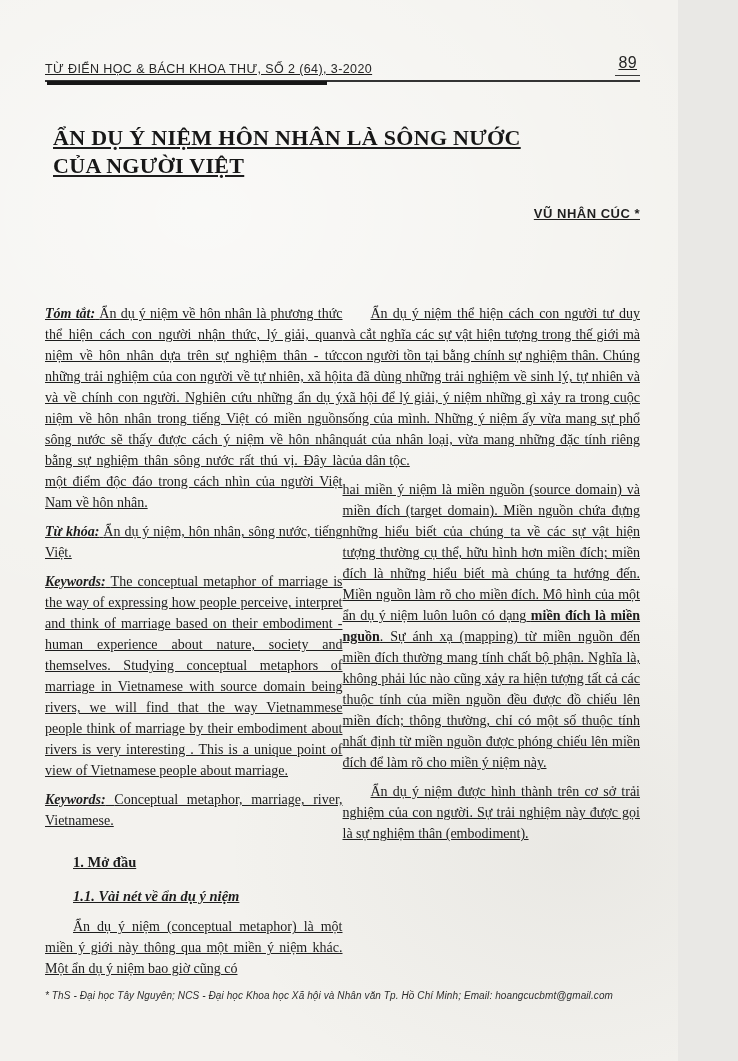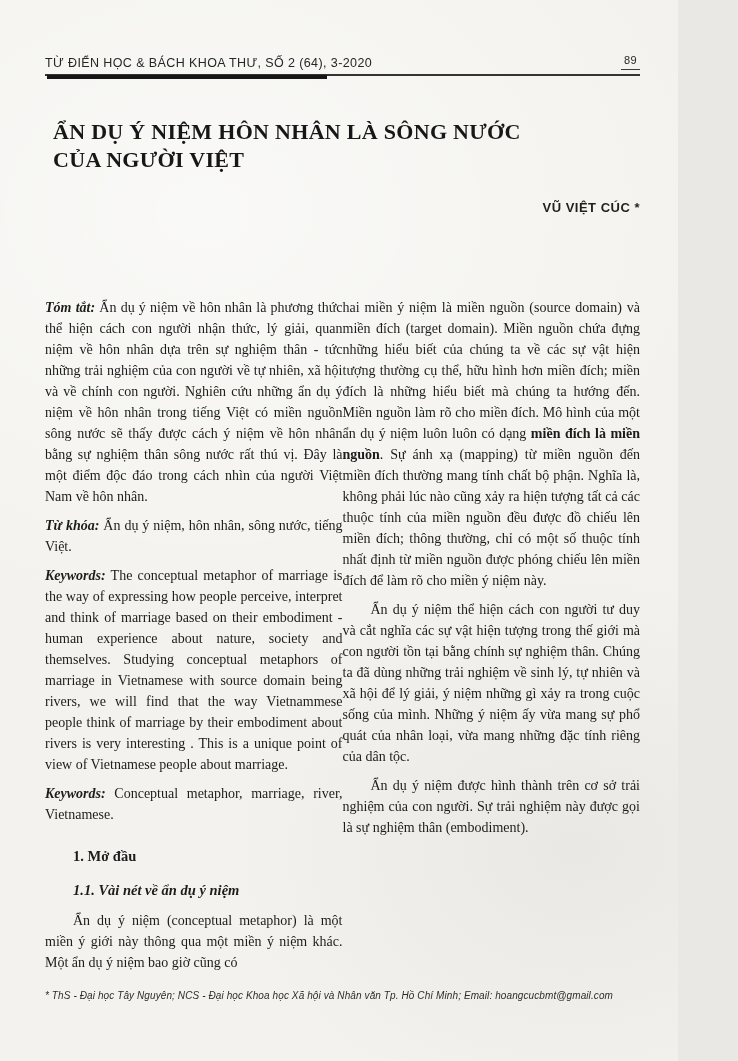--- a/index.html
+++ b/index.html
@@ -19,6 +19,7 @@
     color: #1d1d1d;
     padding: 0 38px 0 45px;
     overflow: hidden;
+    text-decoration: underline;
   }
 
   

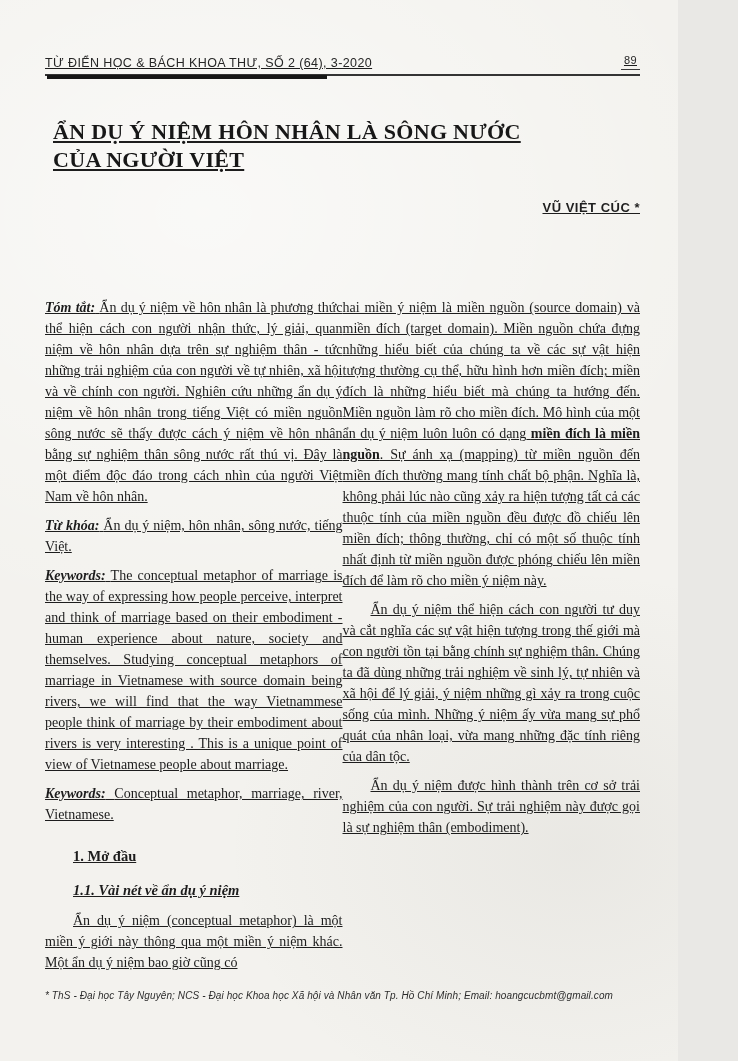--- a/index.html
+++ b/index.html
@@ -31,7 +31,7 @@
     color: #262626;
   }
   .page-num {
-    font-size: 11px; font-weight: 400;
+    font-size: 16px; font-weight: 400;
     border-bottom: 1.6px solid #3a3a3a;
     padding: 0 3px 3px;
   }

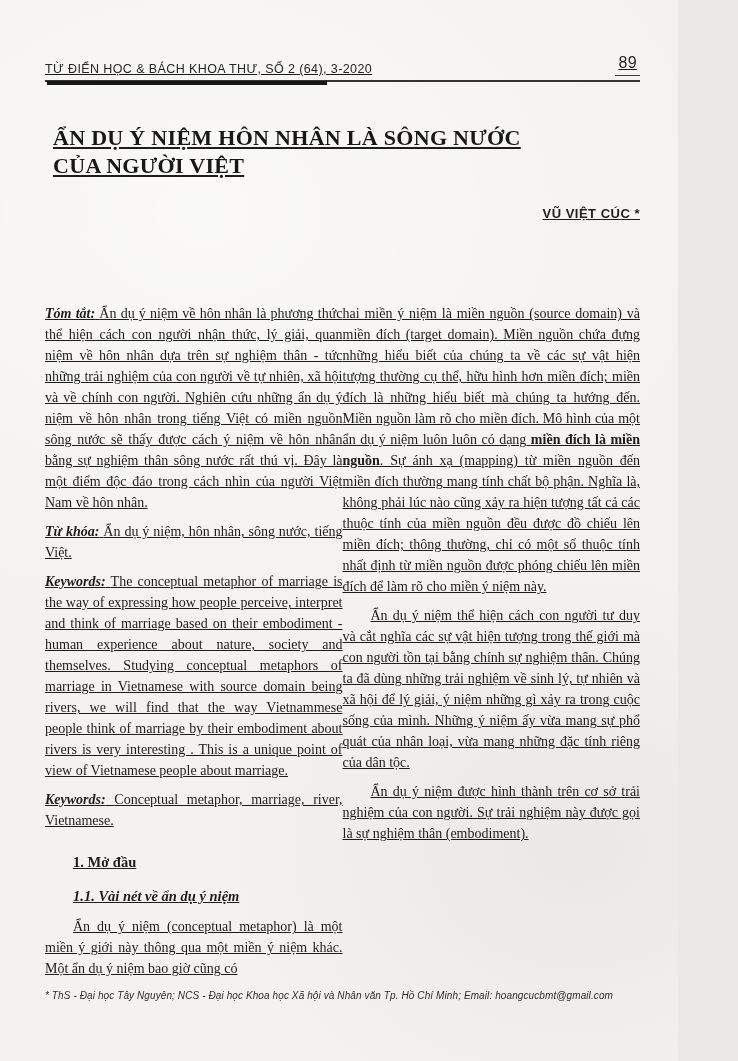--- a/index.html
+++ b/index.html
@@ -106,7 +106,7 @@
     <span>CỦA NGƯỜI VIỆT</span>
   </h1>
 
-  <div class="author">VŨ VIỆT CÚC *</div>
+  <div class="author">VŨ NHÂN CÚC *</div>
 
   <div class="columns">
 

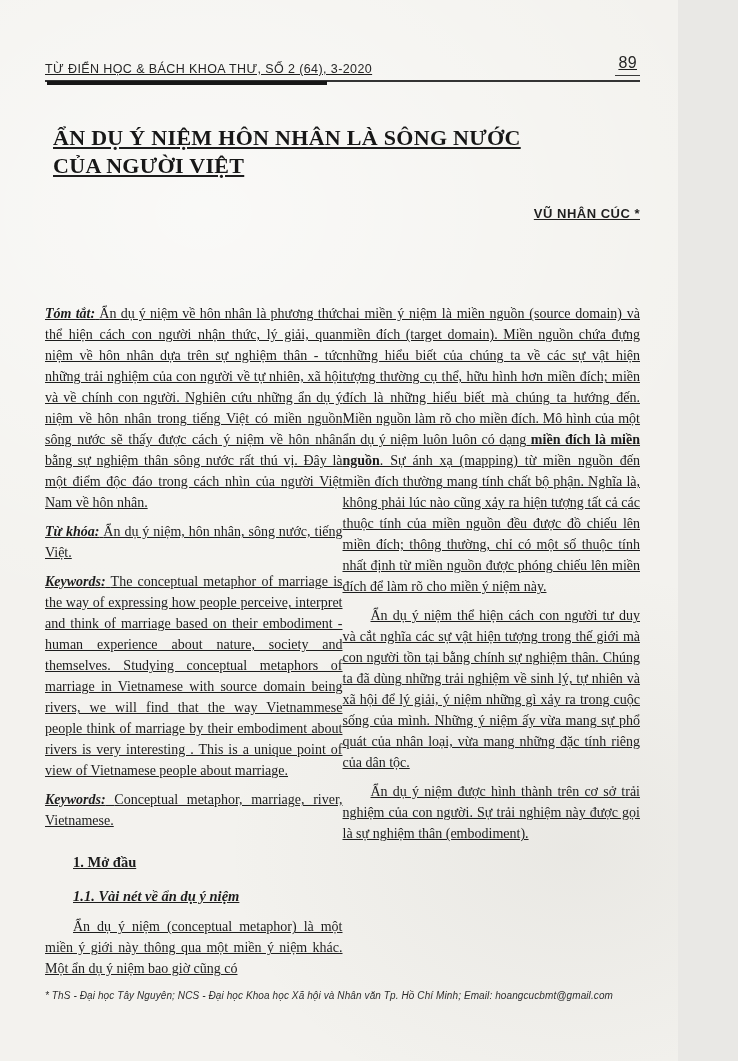--- a/index.html
+++ b/index.html
@@ -133,11 +133,11 @@
     </div>
 
     <div class="col">
+      <p class="para ind">Ẩn dụ ý niệm thể hiện cách con người tư duy và cắt nghĩa các sự vật hiện tượng trong thế giới mà con người tồn tại bằng chính sự nghiệm thân. Chúng ta đã dùng những trải nghiệm về sinh lý, tự nhiên và xã hội để lý giải, ý niệm những gì xảy ra trong cuộc sống của mình. Những ý niệm ấy vừa mang sự phổ quát của nhân loại, vừa mang những đặc tính riêng của dân tộc.</p>
       <p class="para">
         <span>hai miền ý niệm là miền nguồn (source domain) và miền đích (target domain). Miền nguồn chứa đựng những hiểu biết của chúng ta về các sự vật hiện tượng thường cụ thể, hữu hình hơn miền đích; miền đích là những hiểu biết mà chúng ta hướng đến. Miền nguồn làm rõ cho miền đích. Mô hình của một ẩn dụ ý niệm luôn luôn có dạng</span>
         <span class="bold">miền đích là miền nguồn</span><span>. Sự ánh xạ (mapping) từ miền nguồn đến miền đích thường mang tính chất bộ phận. Nghĩa là, không phải lúc nào cũng xảy ra hiện tượng tất cả các thuộc tính của miền nguồn đều được đồ chiếu lên miền đích; thông thường, chỉ có một số thuộc tính nhất định từ miền nguồn được phóng chiếu lên miền đích để làm rõ cho miền ý niệm này.</span>
       </p>
-      <p class="para ind">Ẩn dụ ý niệm thể hiện cách con người tư duy và cắt nghĩa các sự vật hiện tượng trong thế giới mà con người tồn tại bằng chính sự nghiệm thân. Chúng ta đã dùng những trải nghiệm về sinh lý, tự nhiên và xã hội để lý giải, ý niệm những gì xảy ra trong cuộc sống của mình. Những ý niệm ấy vừa mang sự phổ quát của nhân loại, vừa mang những đặc tính riêng của dân tộc.</p>
       <p class="para ind">Ẩn dụ ý niệm được hình thành trên cơ sở trải nghiệm của con người. Sự trải nghiệm này được gọi là sự nghiệm thân (embodiment).</p>
     </div>
 

